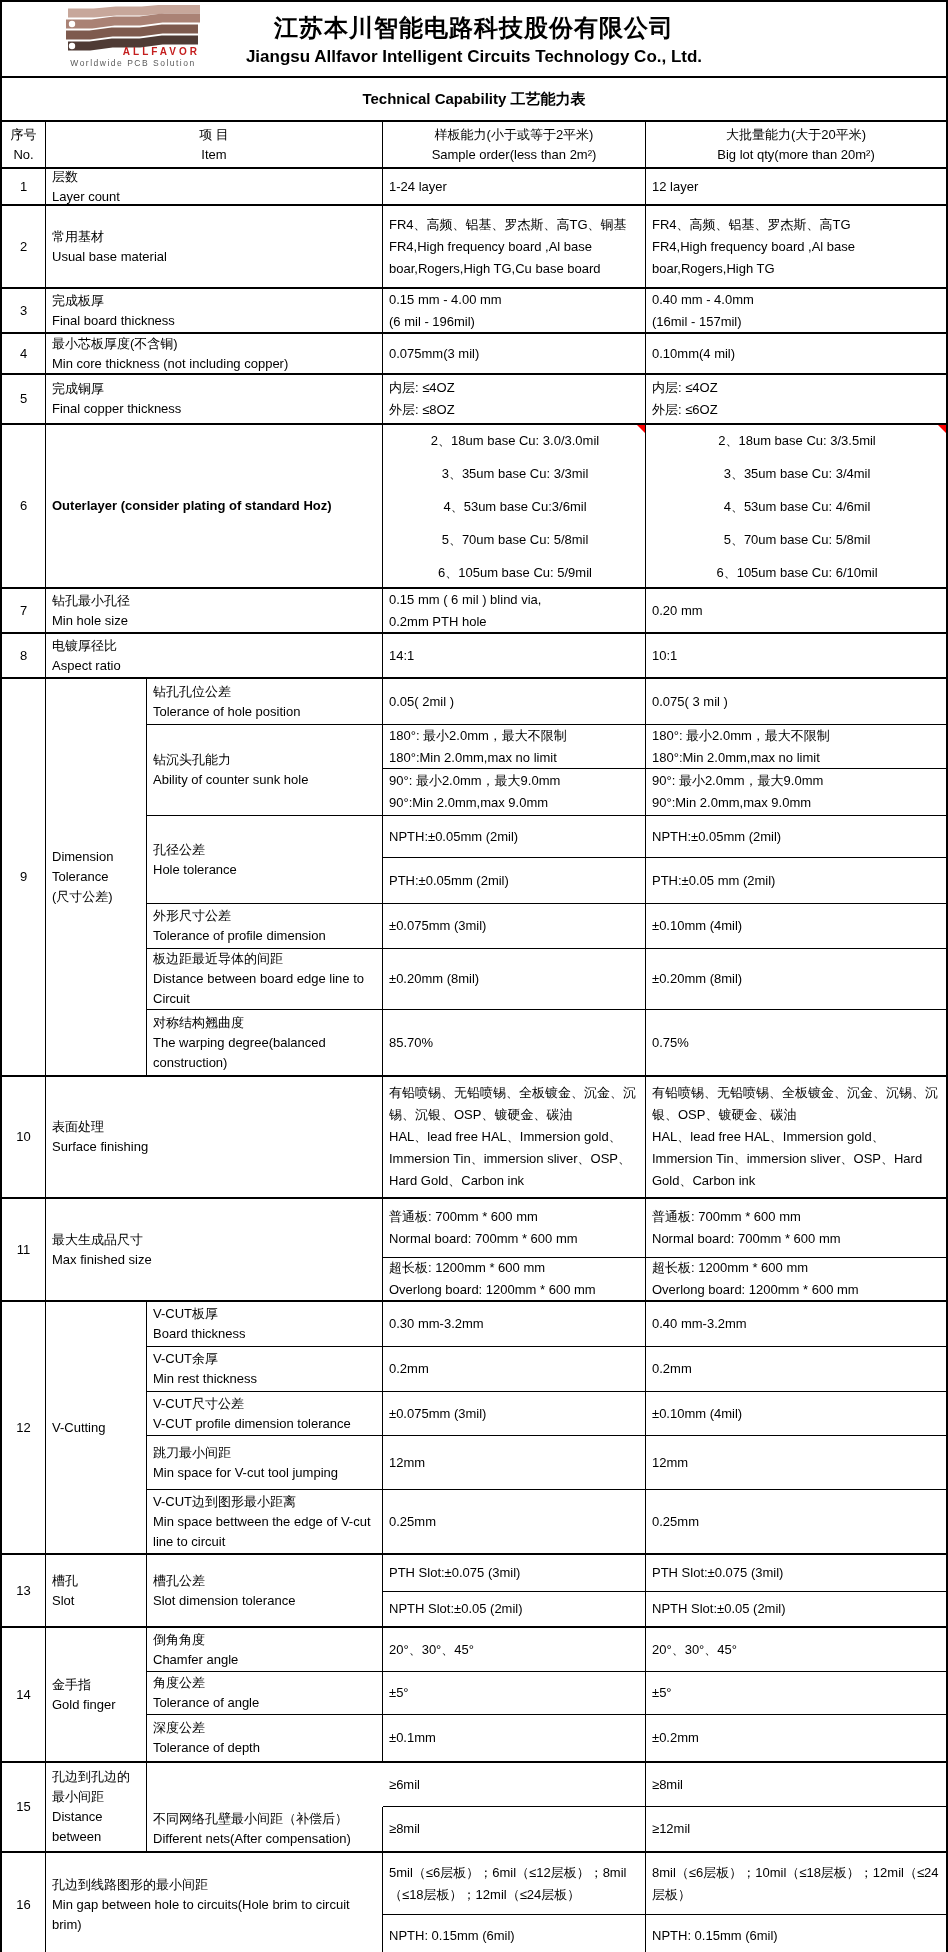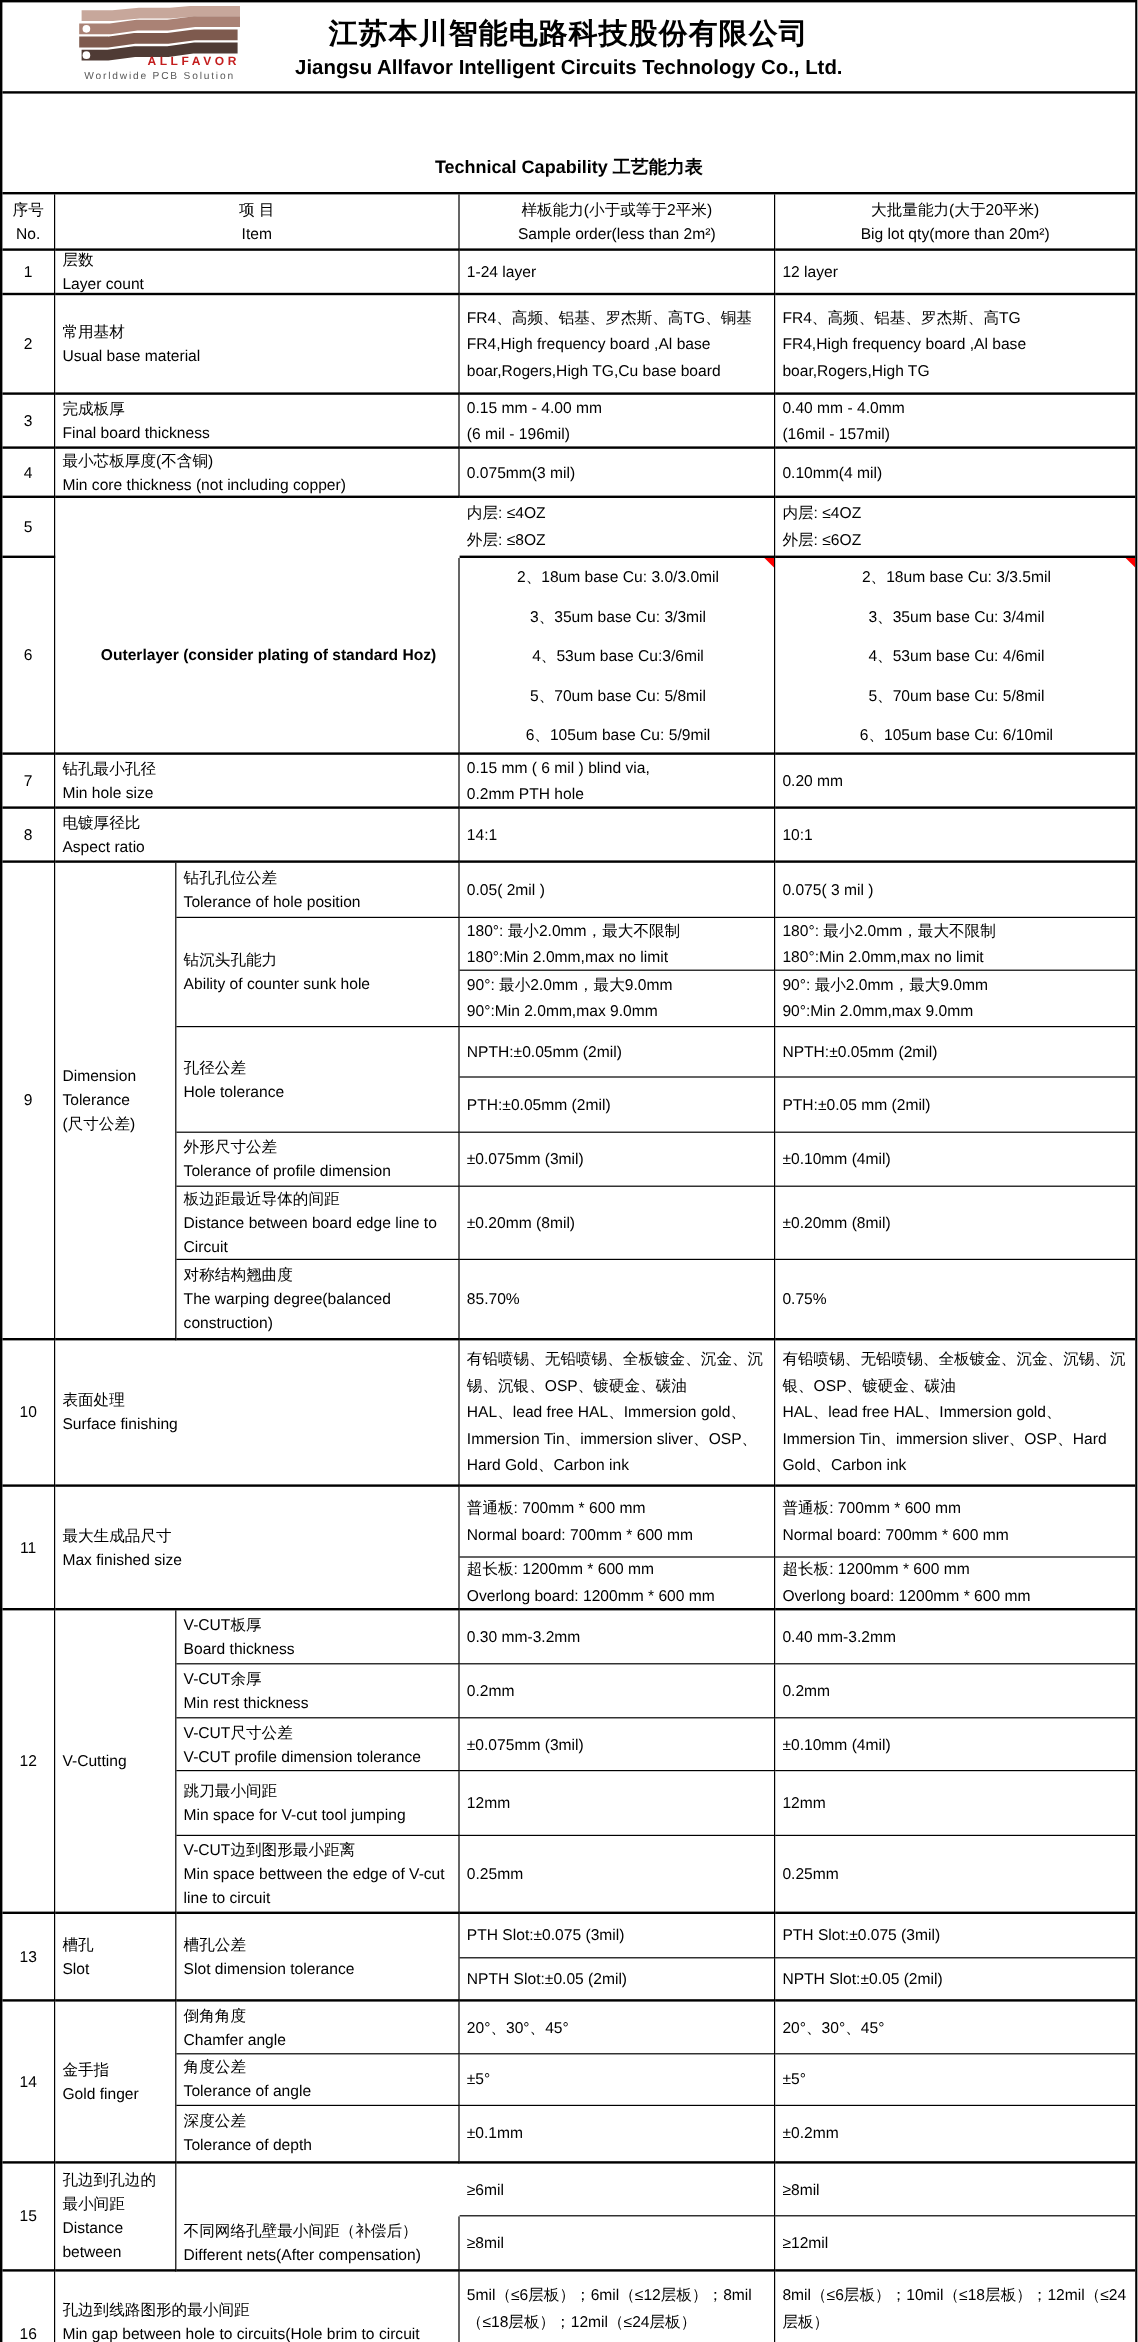--- a/index.html
+++ b/index.html
@@ -16,7 +16,7 @@
     margin-top:-15px;text-align:right;padding-right:38px;}
   .tagline{color:#5a5a5a;font-size:8.5px;letter-spacing:1.5px;margin-top:1px;}
   .titlebar{height:42px;border-bottom:2px solid #000;display:flex;
-    align-items:center;justify-content:center;font-weight:bold;font-size:15px;margin-top:40px;}
+    align-items:center;justify-content:center;font-weight:bold;font-size:15px;}
   
   .t{display:grid;
     grid-template-columns:44px 101px 236px 263px 300px;

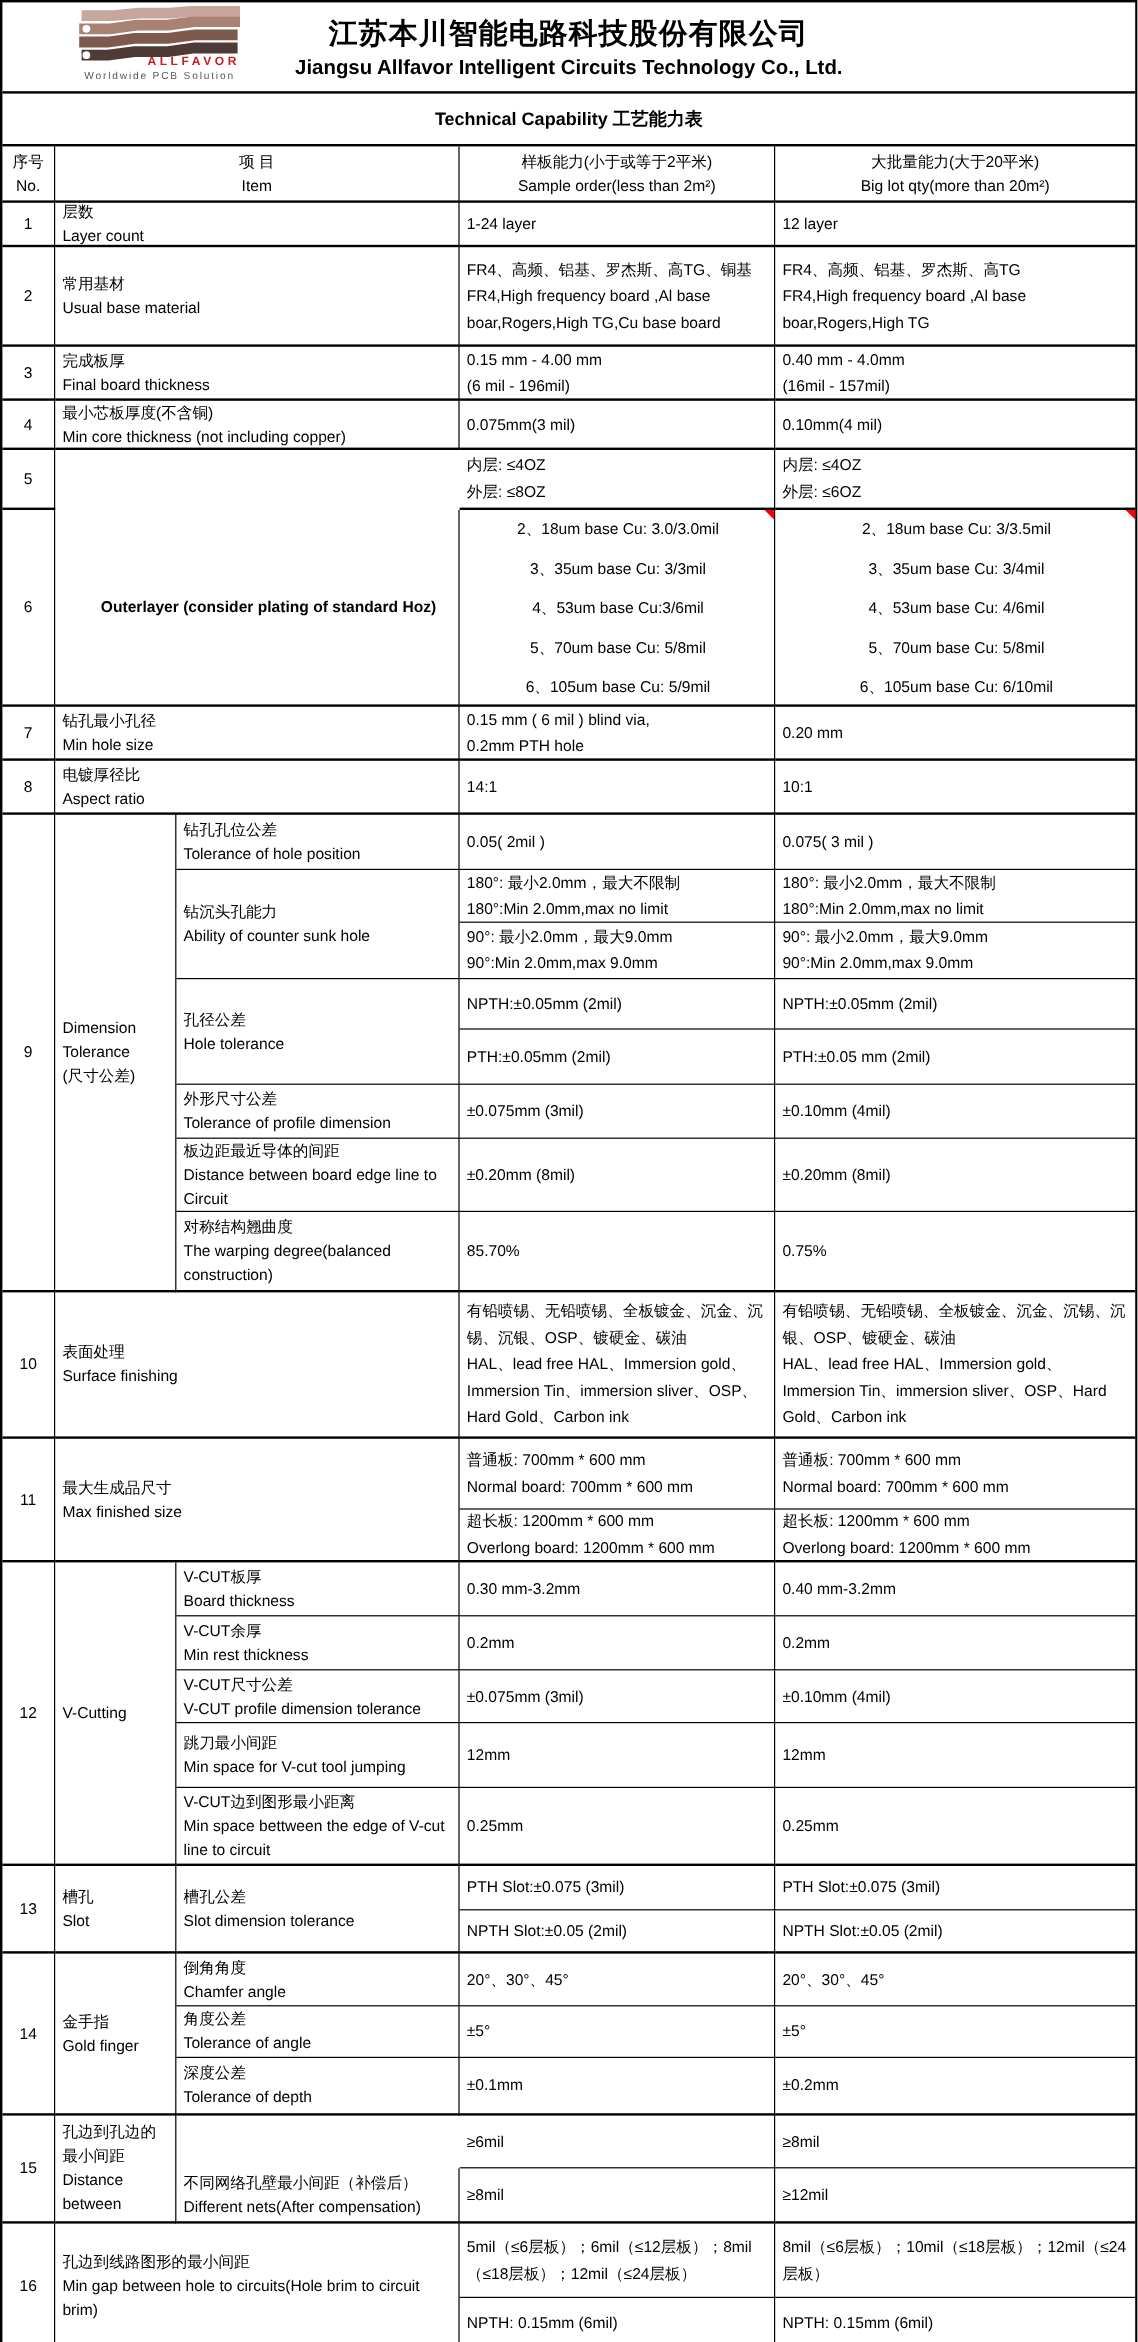--- a/index.html
+++ b/index.html
@@ -99,6 +99,8 @@
     <div class="c v hb nr" style="grid-area:5/5/6/6">0.10mm(4 mil)</div>
 
     <div class="c ctr hb" style="grid-area:6/1/7/2">5</div>
+    <div class="c hb" style="grid-area:6/2/7/4">完成铜厚
+Final copper thickness</div>
     <div class="c v hb" style="grid-area:6/4/7/5">内层: ≤4OZ
 外层: ≤8OZ</div>
     <div class="c v hb nr" style="grid-area:6/5/7/6">内层: ≤4OZ

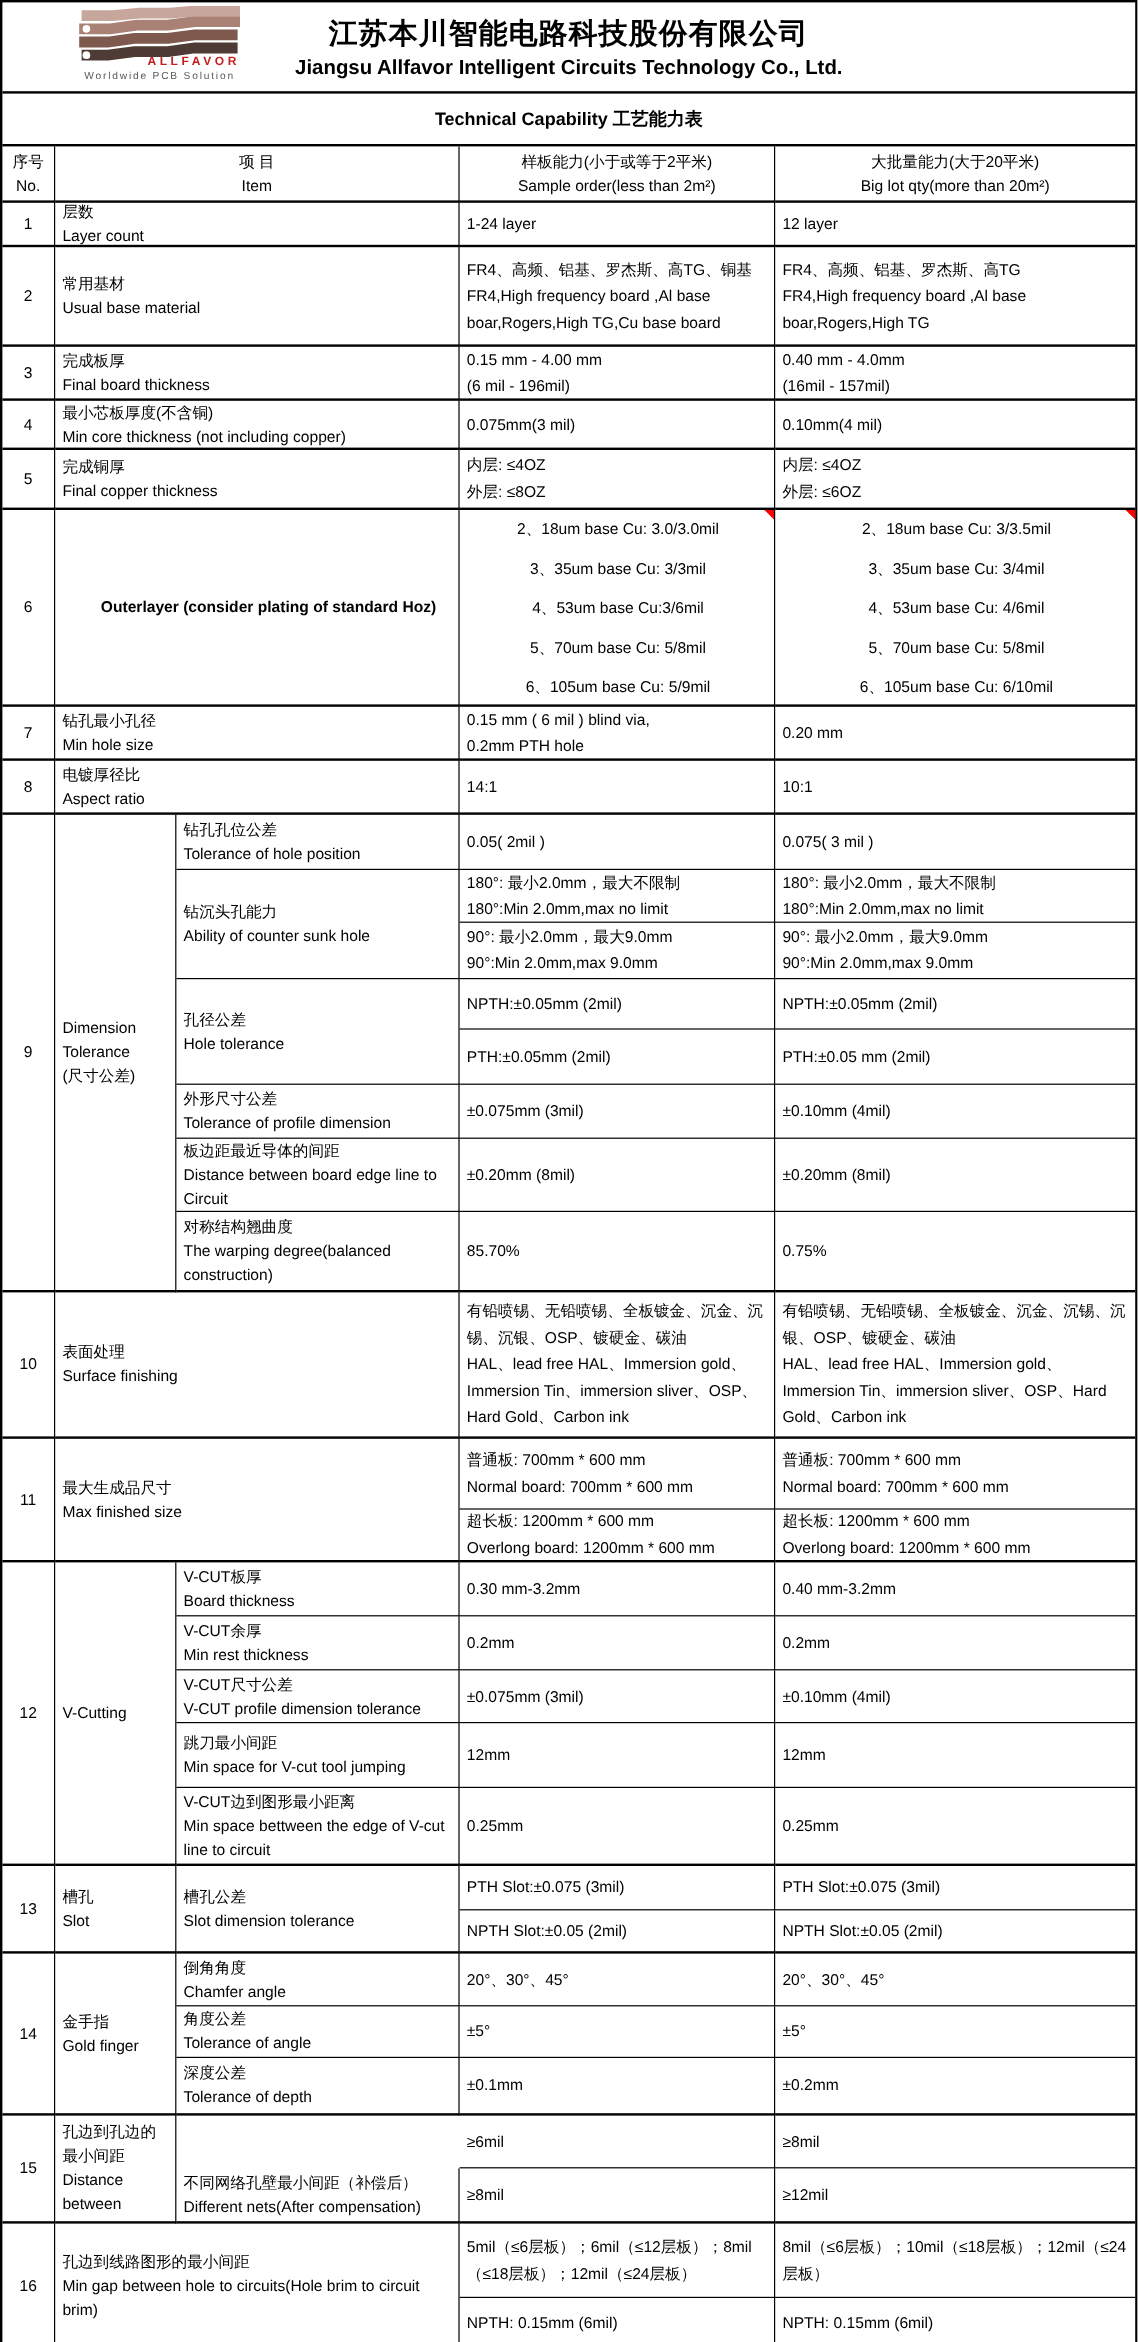--- a/index.html
+++ b/index.html
@@ -31,7 +31,7 @@
   .nb{border-bottom:none;}
   .nr{border-right:none;}
   .ctr{align-items:center;text-align:center;padding-left:2px;padding-right:2px;}
-  .b{font-weight:bold;margin-left:32px;}
+  .b{font-weight:bold;}
   .marker{position:absolute;top:0;right:0;width:0;height:0;
     border-left:8px solid transparent;border-top:8px solid #f00;}
 </style>

